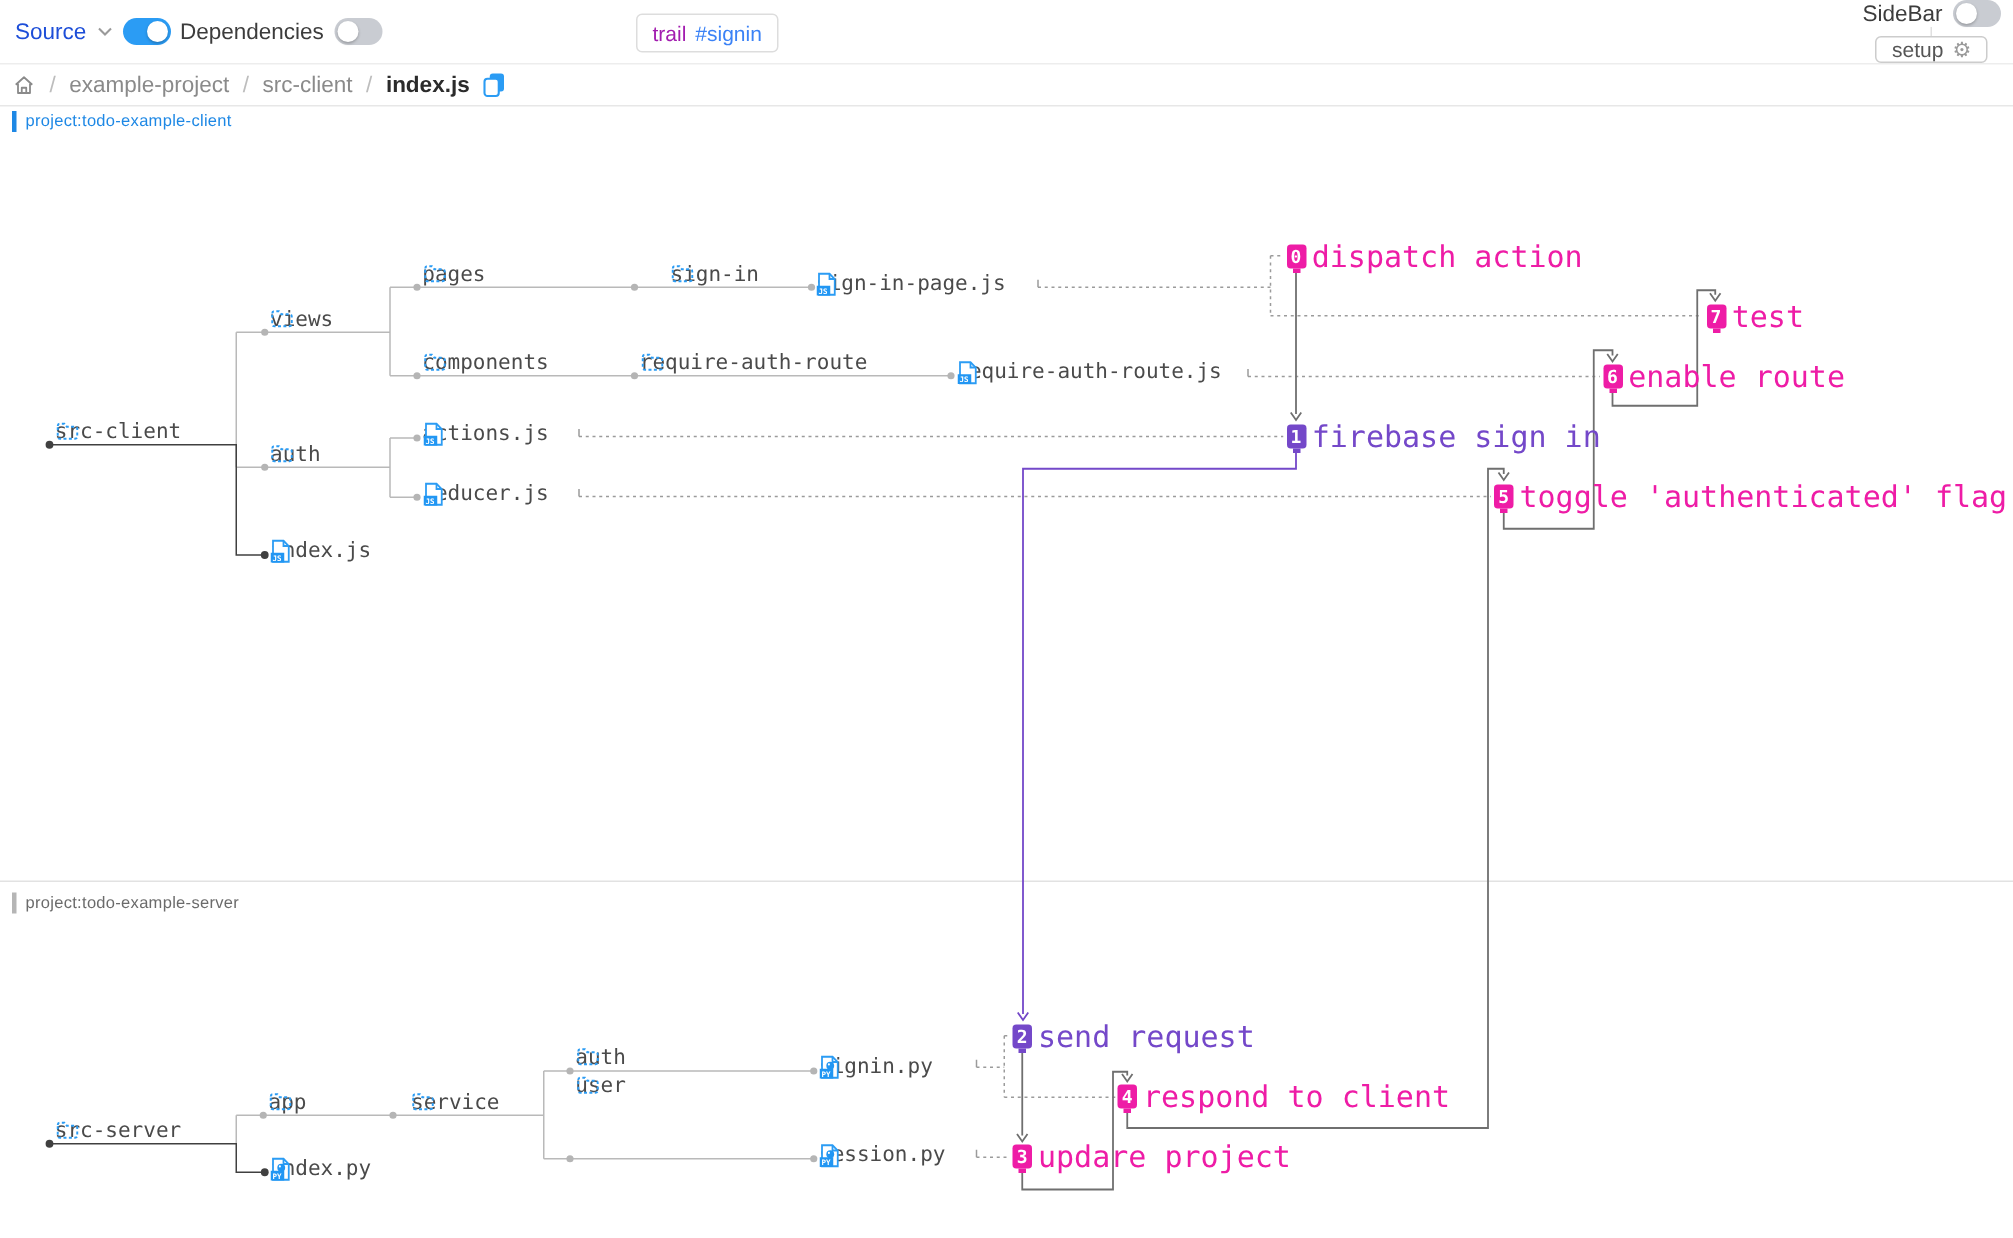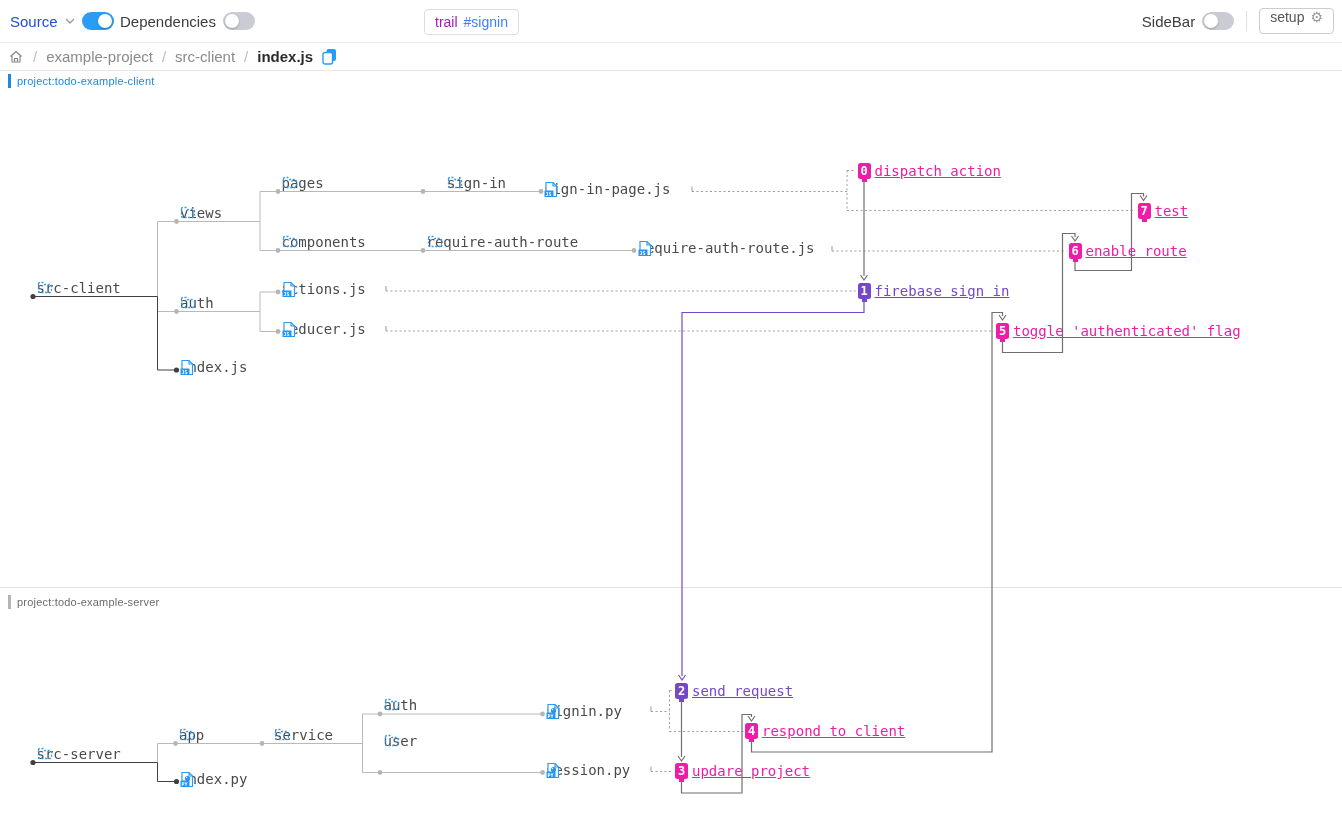--- a/index.html
+++ b/index.html
@@ -22,7 +22,7 @@
                border:1px solid #ddd; border-radius:4px; padding:0 10px; font-size:14px; }
   .trail-box .t1 { color:#a21caf; }
   .trail-box .t2 { color:#3b82f6; margin-left:6px; }
-  .tb-right { position:absolute; right:8px; top:0; height:42px; display:flex; align-items:center; }
+  .tb-right { position:absolute; right:8px; top:0; height:42px; display:flex; align-items:center;flex-direction:column; }
   .vsep { width:1px; height:20px; background:#e0e0e0; margin:0 12px; }
   .setup-btn { height:26px; border:1px solid #ccc; border-radius:4px; background:#fff; display:flex;
                gap:6px; padding:0 10px; font-size:14px; color:#555; cursor:pointer; }

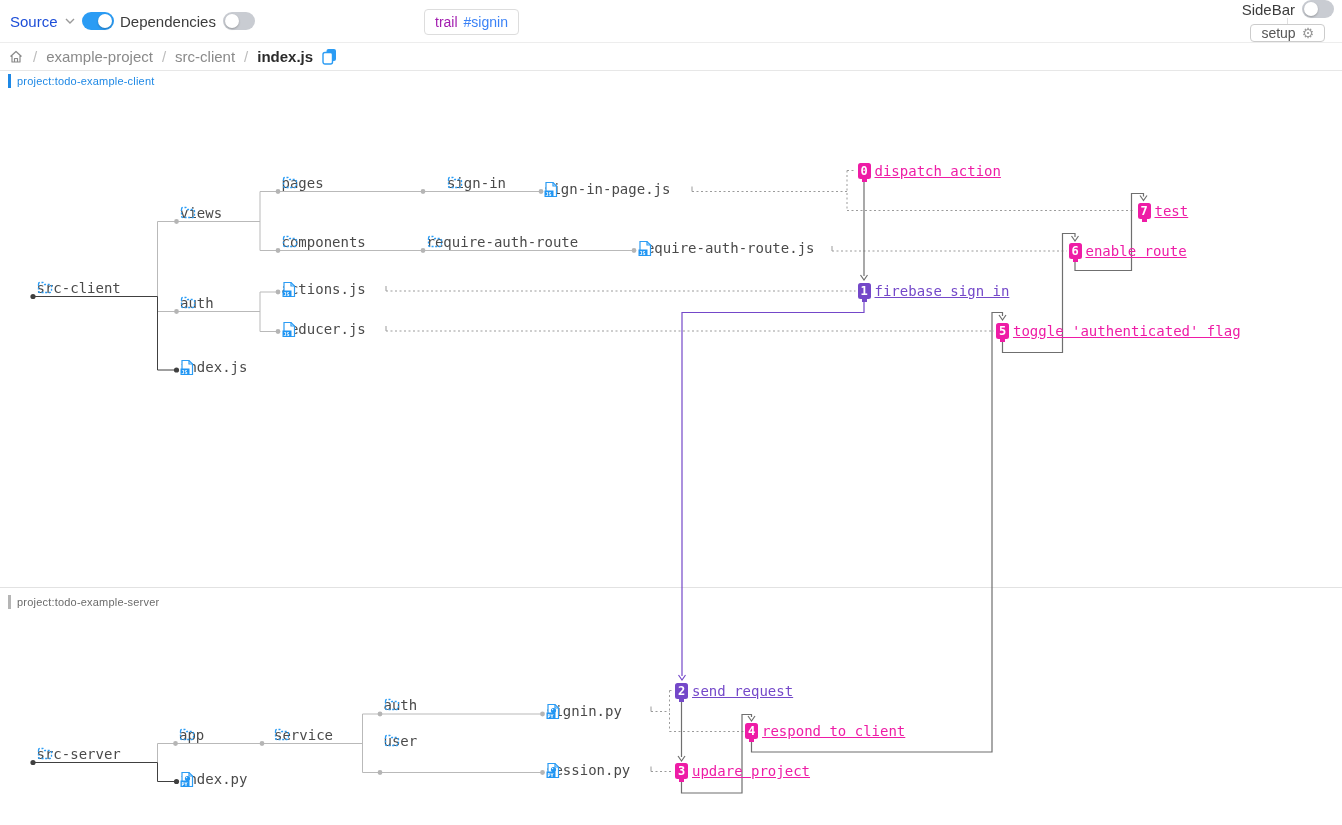--- a/index.html
+++ b/index.html
@@ -50,7 +50,7 @@
                   font-family:"DejaVu Sans Mono", monospace; font-size:12px; font-weight:bold;
                   display:flex; align-items:center; justify-content:center; }
   .crumb .badge::after { content:""; position:absolute; left:4px; bottom:-3px; width:5px; height:3px; background:inherit; }
-  .crumb .clabel { font-family:"DejaVu Sans Mono", monospace; font-size:14px; line-height:16px;text-decoration:underline; }
+  .crumb .clabel { font-family:"DejaVu Sans Mono", monospace; font-size:20px; line-height:16px; }
   .crumb.pink .badge { background:#ee1ca6; }
   .crumb.pink .clabel { color:#ee1ca6; }
   .crumb.purple .badge { background:#7448c9; }

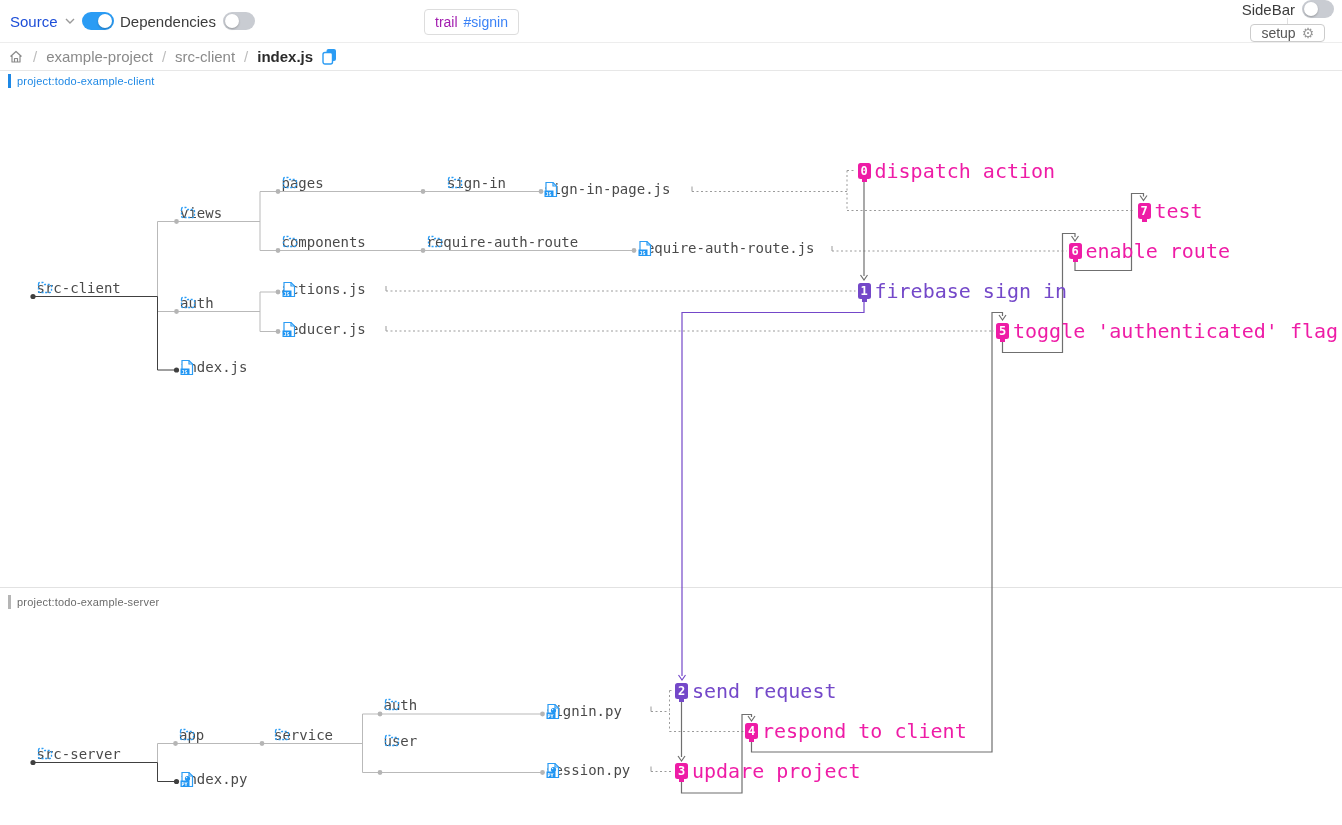--- a/index.html
+++ b/index.html
@@ -332,7 +332,7 @@
         </svg>
         <span class="lbl">auth</span>
       </div>
-      <div class="node folder" style="left: 383.5px; top: 733px;">
+      <div class="node folder" style="left: 383.5px; top: 716px;">
         <svg width="16" height="15" viewBox="0 0 16 15">
           <path d="M1.5 4 Q1.5 2.5 3 2.5 H6 L7.5 4.5 H13 Q14.5 4.5 14.5 6 V11 Q14.5 12.5 13 12.5 H3 Q1.5 12.5 1.5 11 Z" fill="none" stroke="#2b9cf4" stroke-width="1.3" stroke-dasharray="2,1.6"></path>
         </svg>

